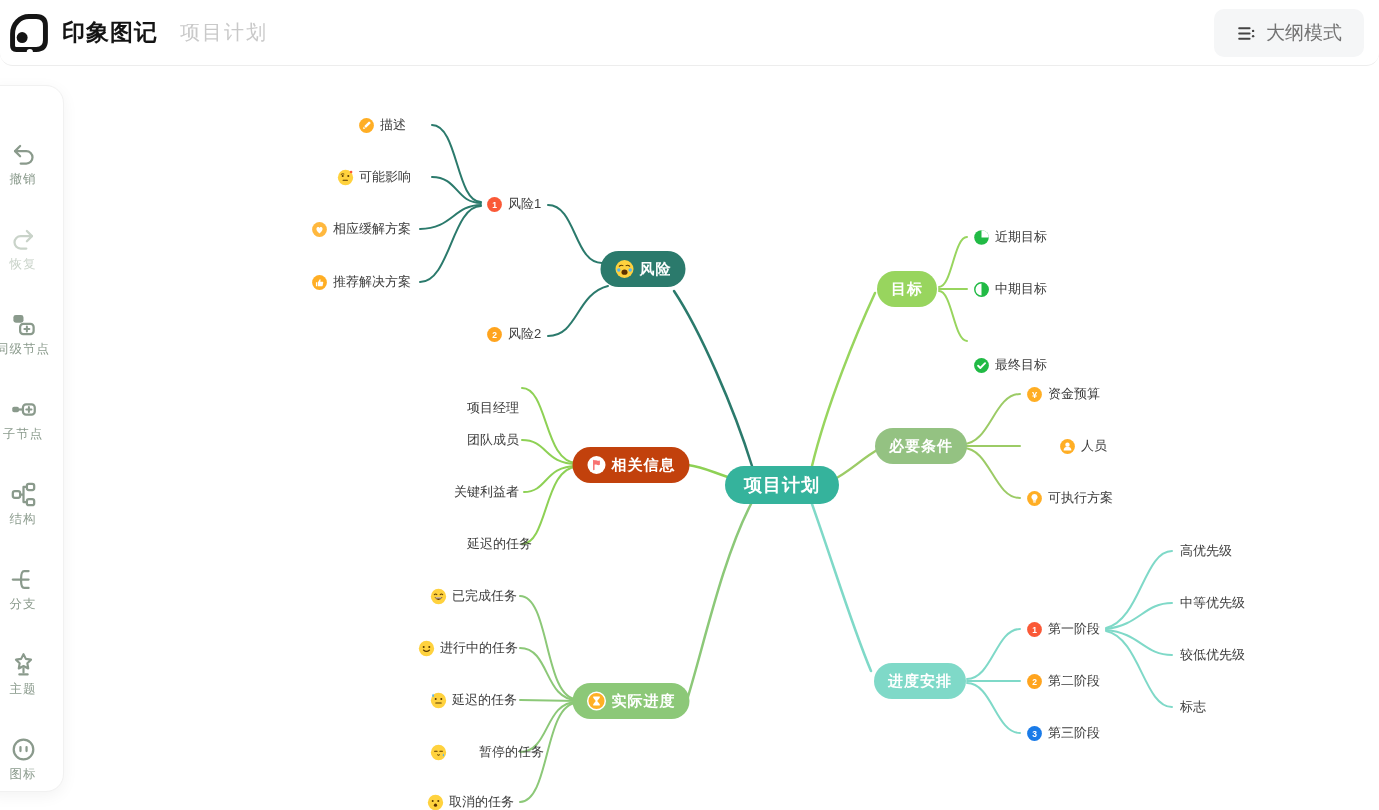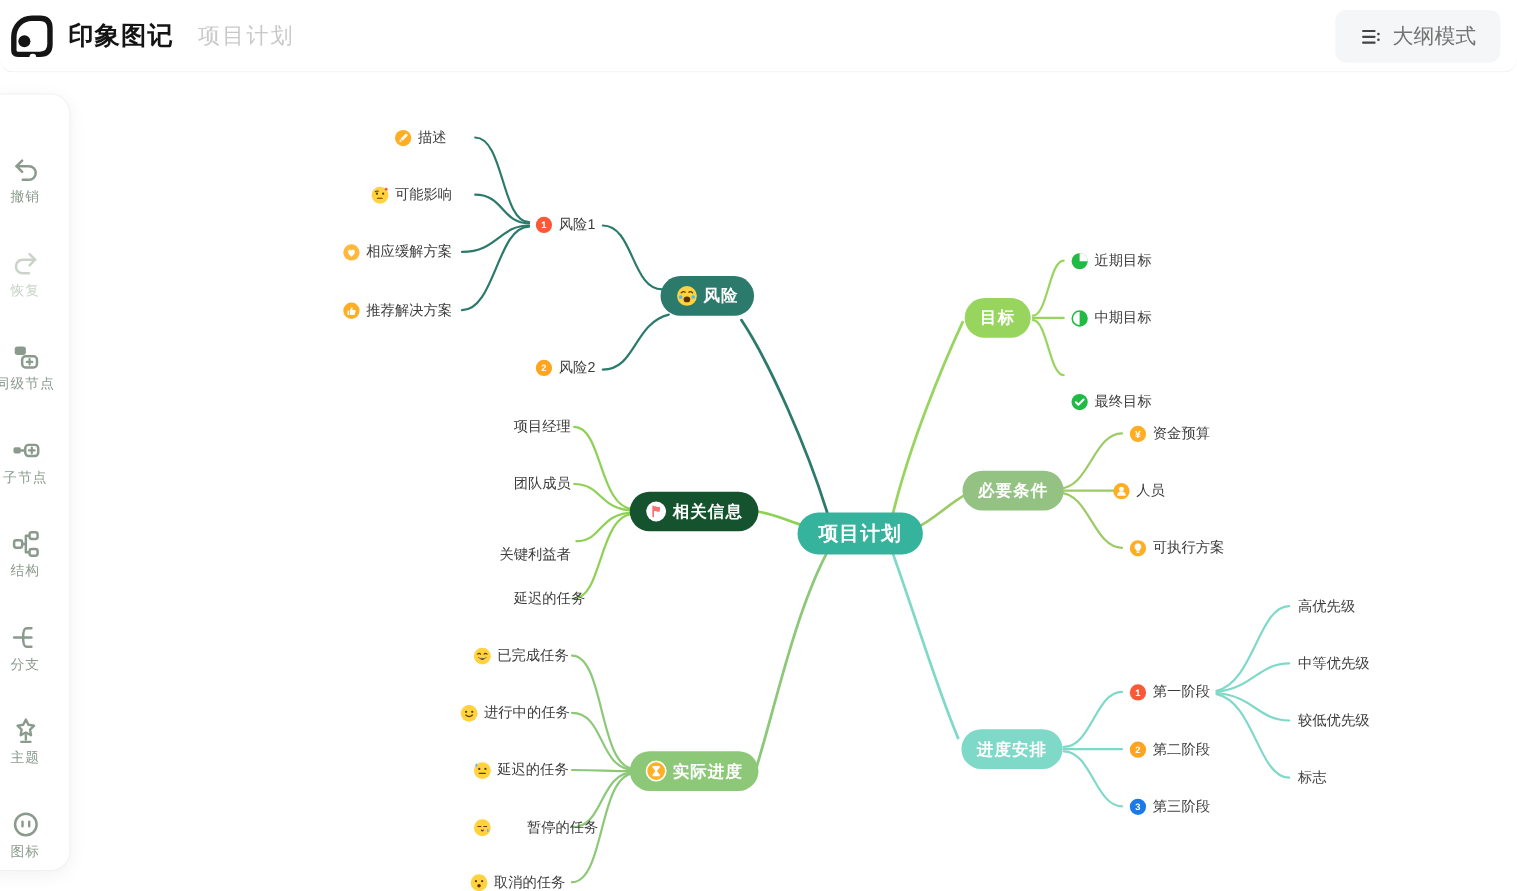--- a/index.html
+++ b/index.html
@@ -281,7 +281,7 @@
       </span>
       <span>相关信息</span>
     </div>
-    <div class="map-node kind-item" style="left: 467px; top: 388px;">
+    <div class="map-node kind-item" style="left: 467px; top: 408px;">
       <span>项目经理</span>
     </div>
     <div class="map-node kind-item" style="left: 467px; top: 440px;">

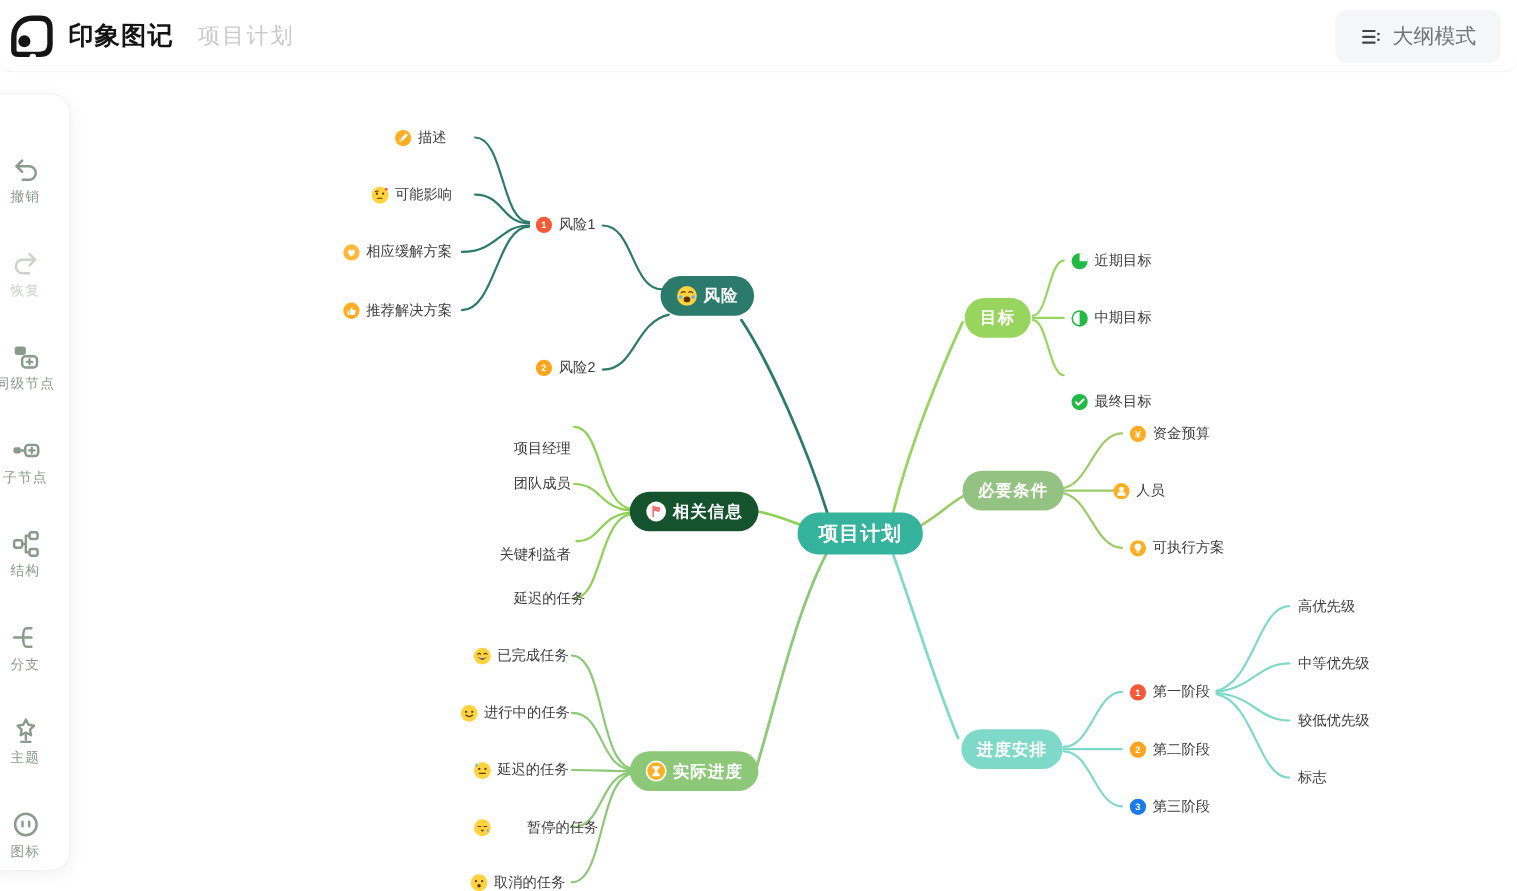--- a/index.html
+++ b/index.html
@@ -400,7 +400,7 @@
       </span>
       <span>资金预算</span>
     </div>
-    <div class="map-node kind-item" style="left: 1011px; top: 446px;">
+    <div class="map-node kind-item" style="left: 1059px; top: 446px;">
       <span class="n-icon">
         <svg viewBox="0 0 20 20">
           <circle cx="10" cy="10" r="8.7" fill="#ffae24"></circle>

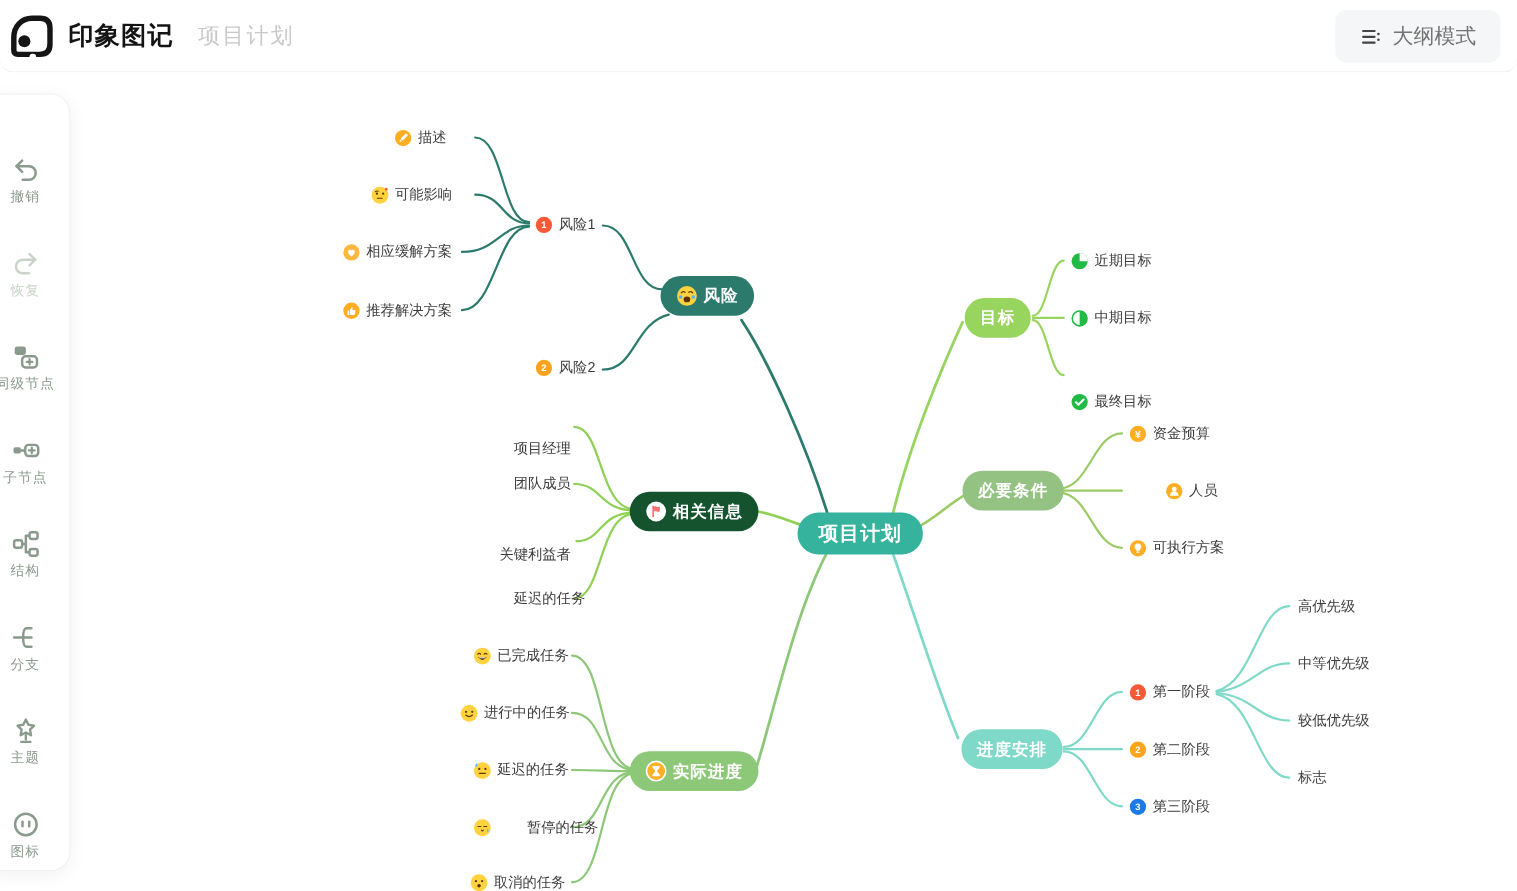--- a/index.html
+++ b/index.html
@@ -271,7 +271,7 @@
       </span>
       <span>推荐解决方案</span>
     </div>
-    <div class="map-node kind-pill" style="left: 631px; top: 465px; background: #14532d;">
+    <div class="map-node kind-pill" style="left: 631px; top: 465px; background: #c2410c;">
       <span class="n-icon">
         <svg viewBox="0 0 20 20">
           <circle cx="10" cy="10" r="9" fill="#fff"></circle>

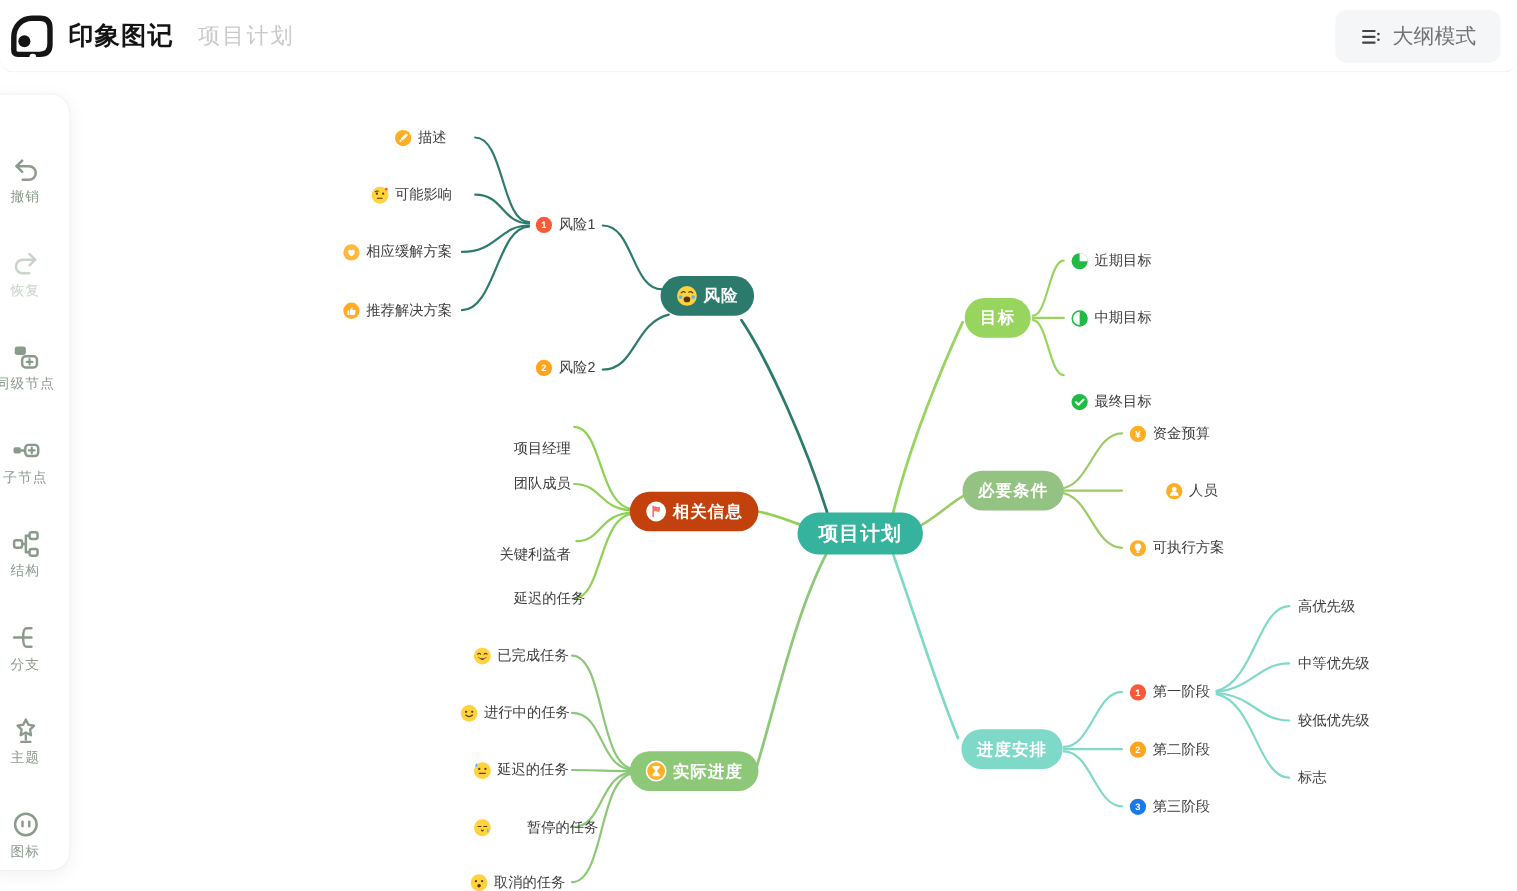--- a/index.html
+++ b/index.html
@@ -287,7 +287,7 @@
     <div class="map-node kind-item" style="left: 467px; top: 440px;">
       <span>团队成员</span>
     </div>
-    <div class="map-node kind-item" style="left: 454px; top: 504px; justify-content: center;">
+    <div class="map-node kind-item" style="left: 454px; top: 492px; justify-content: center;">
       <span>关键利益者</span>
     </div>
     <div class="map-node kind-item" style="left: 467px; top: 544px;">

